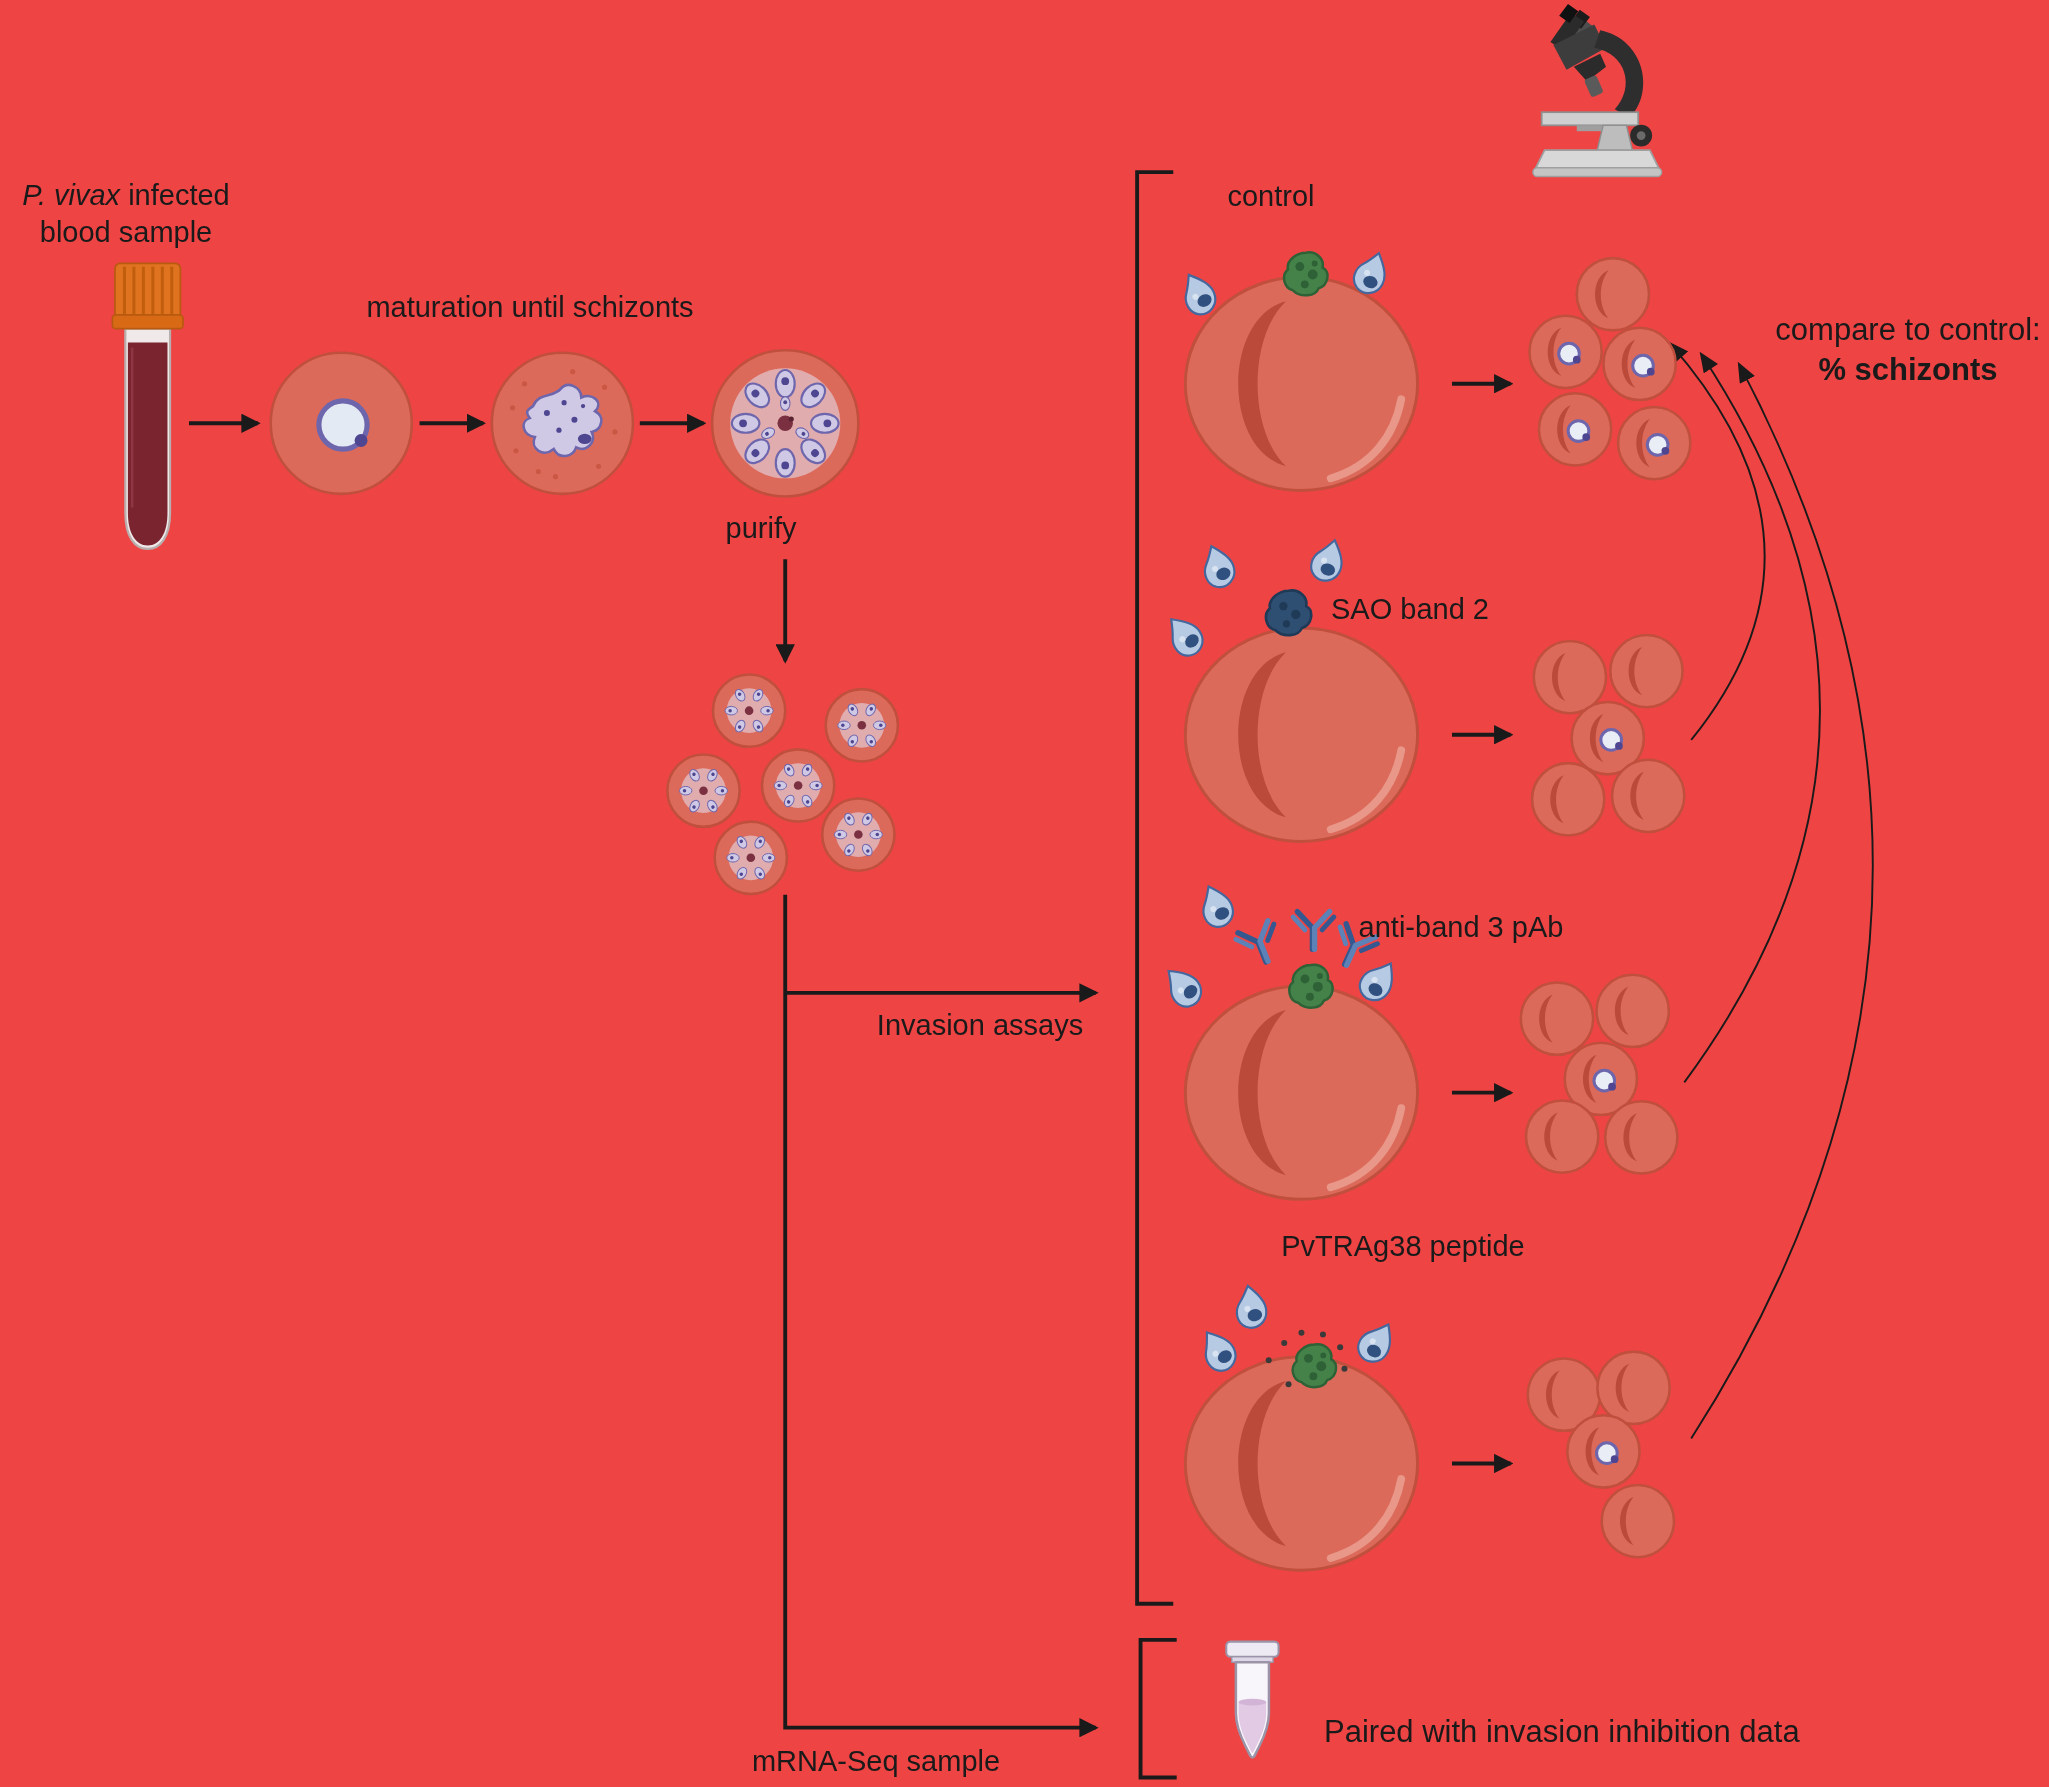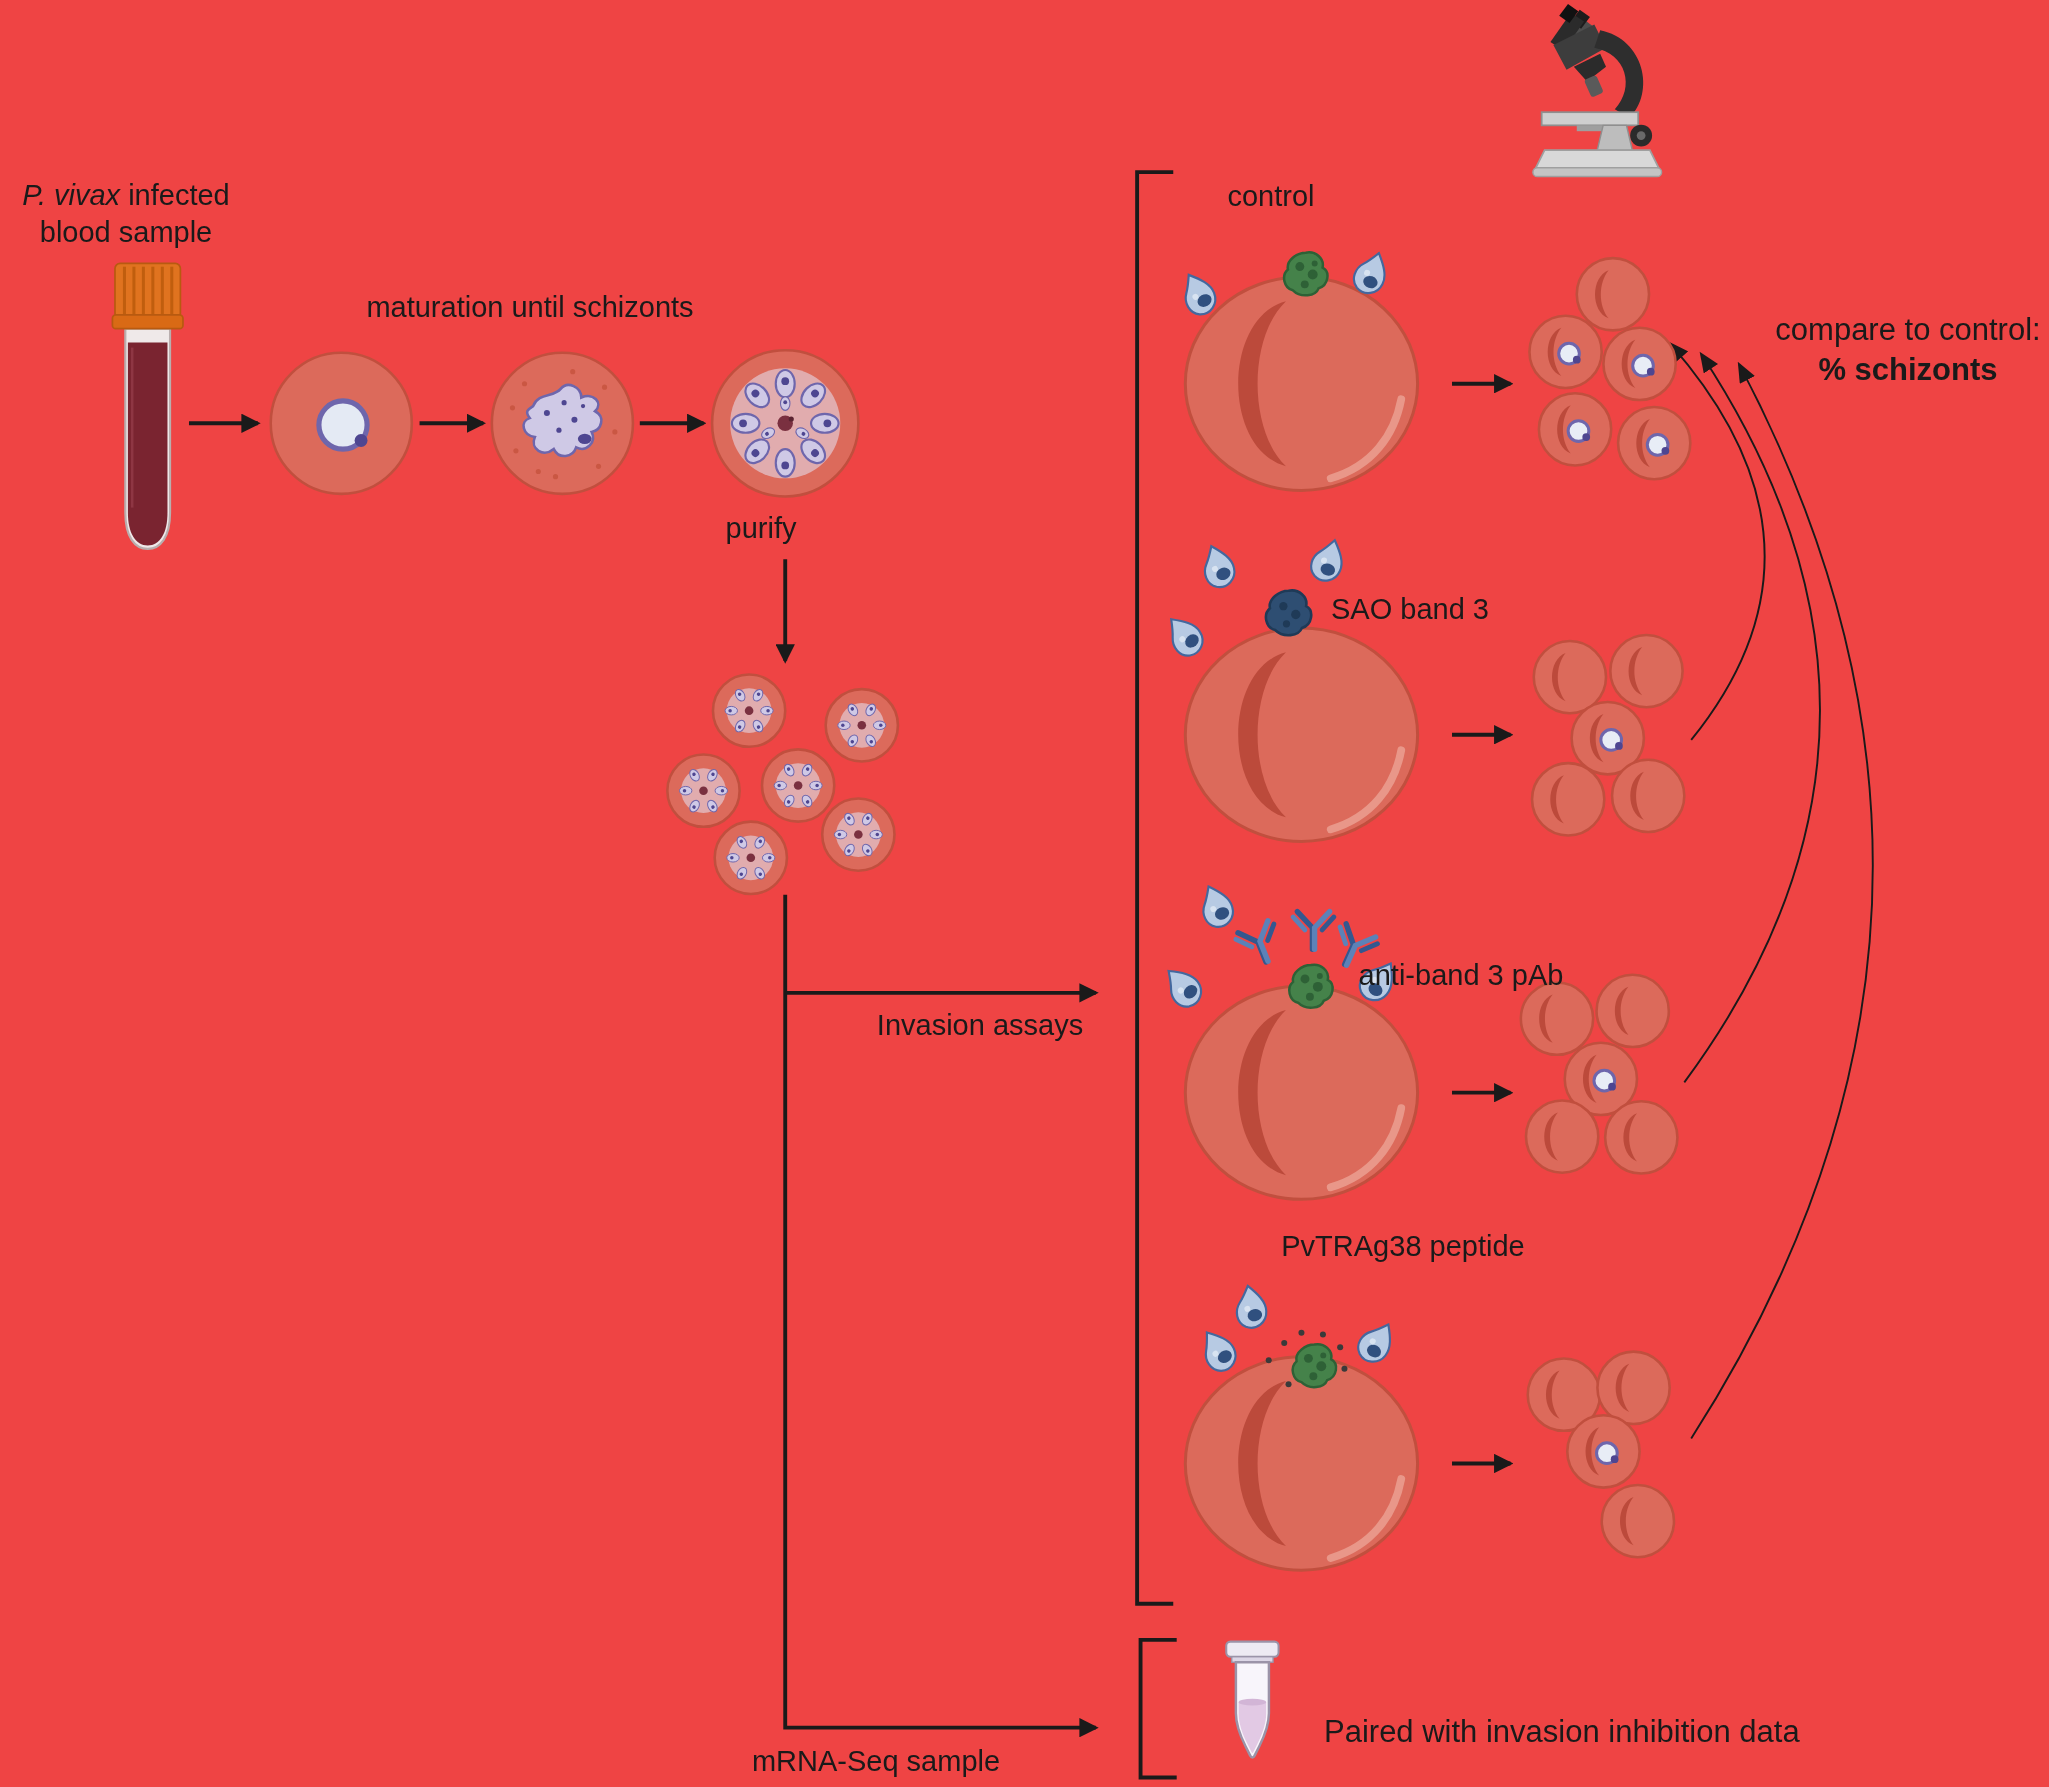--- a/index.html
+++ b/index.html
@@ -330,7 +330,7 @@
   </div>
 
   <div class="label" style="left:1271px; top:178px;">control</div>
-  <div class="label" style="left:1410px; top:591px;">SAO band 3</div>
+  <div class="label" style="left:1410px; top:591px;">SAO band 2</div>
   <div class="label" style="left:1461px; top:909px;margin-top:48px;">anti-band 3 pAb</div>
   <div class="label" style="left:1403px; top:1228px;">PvTRAg38 peptide</div>
 

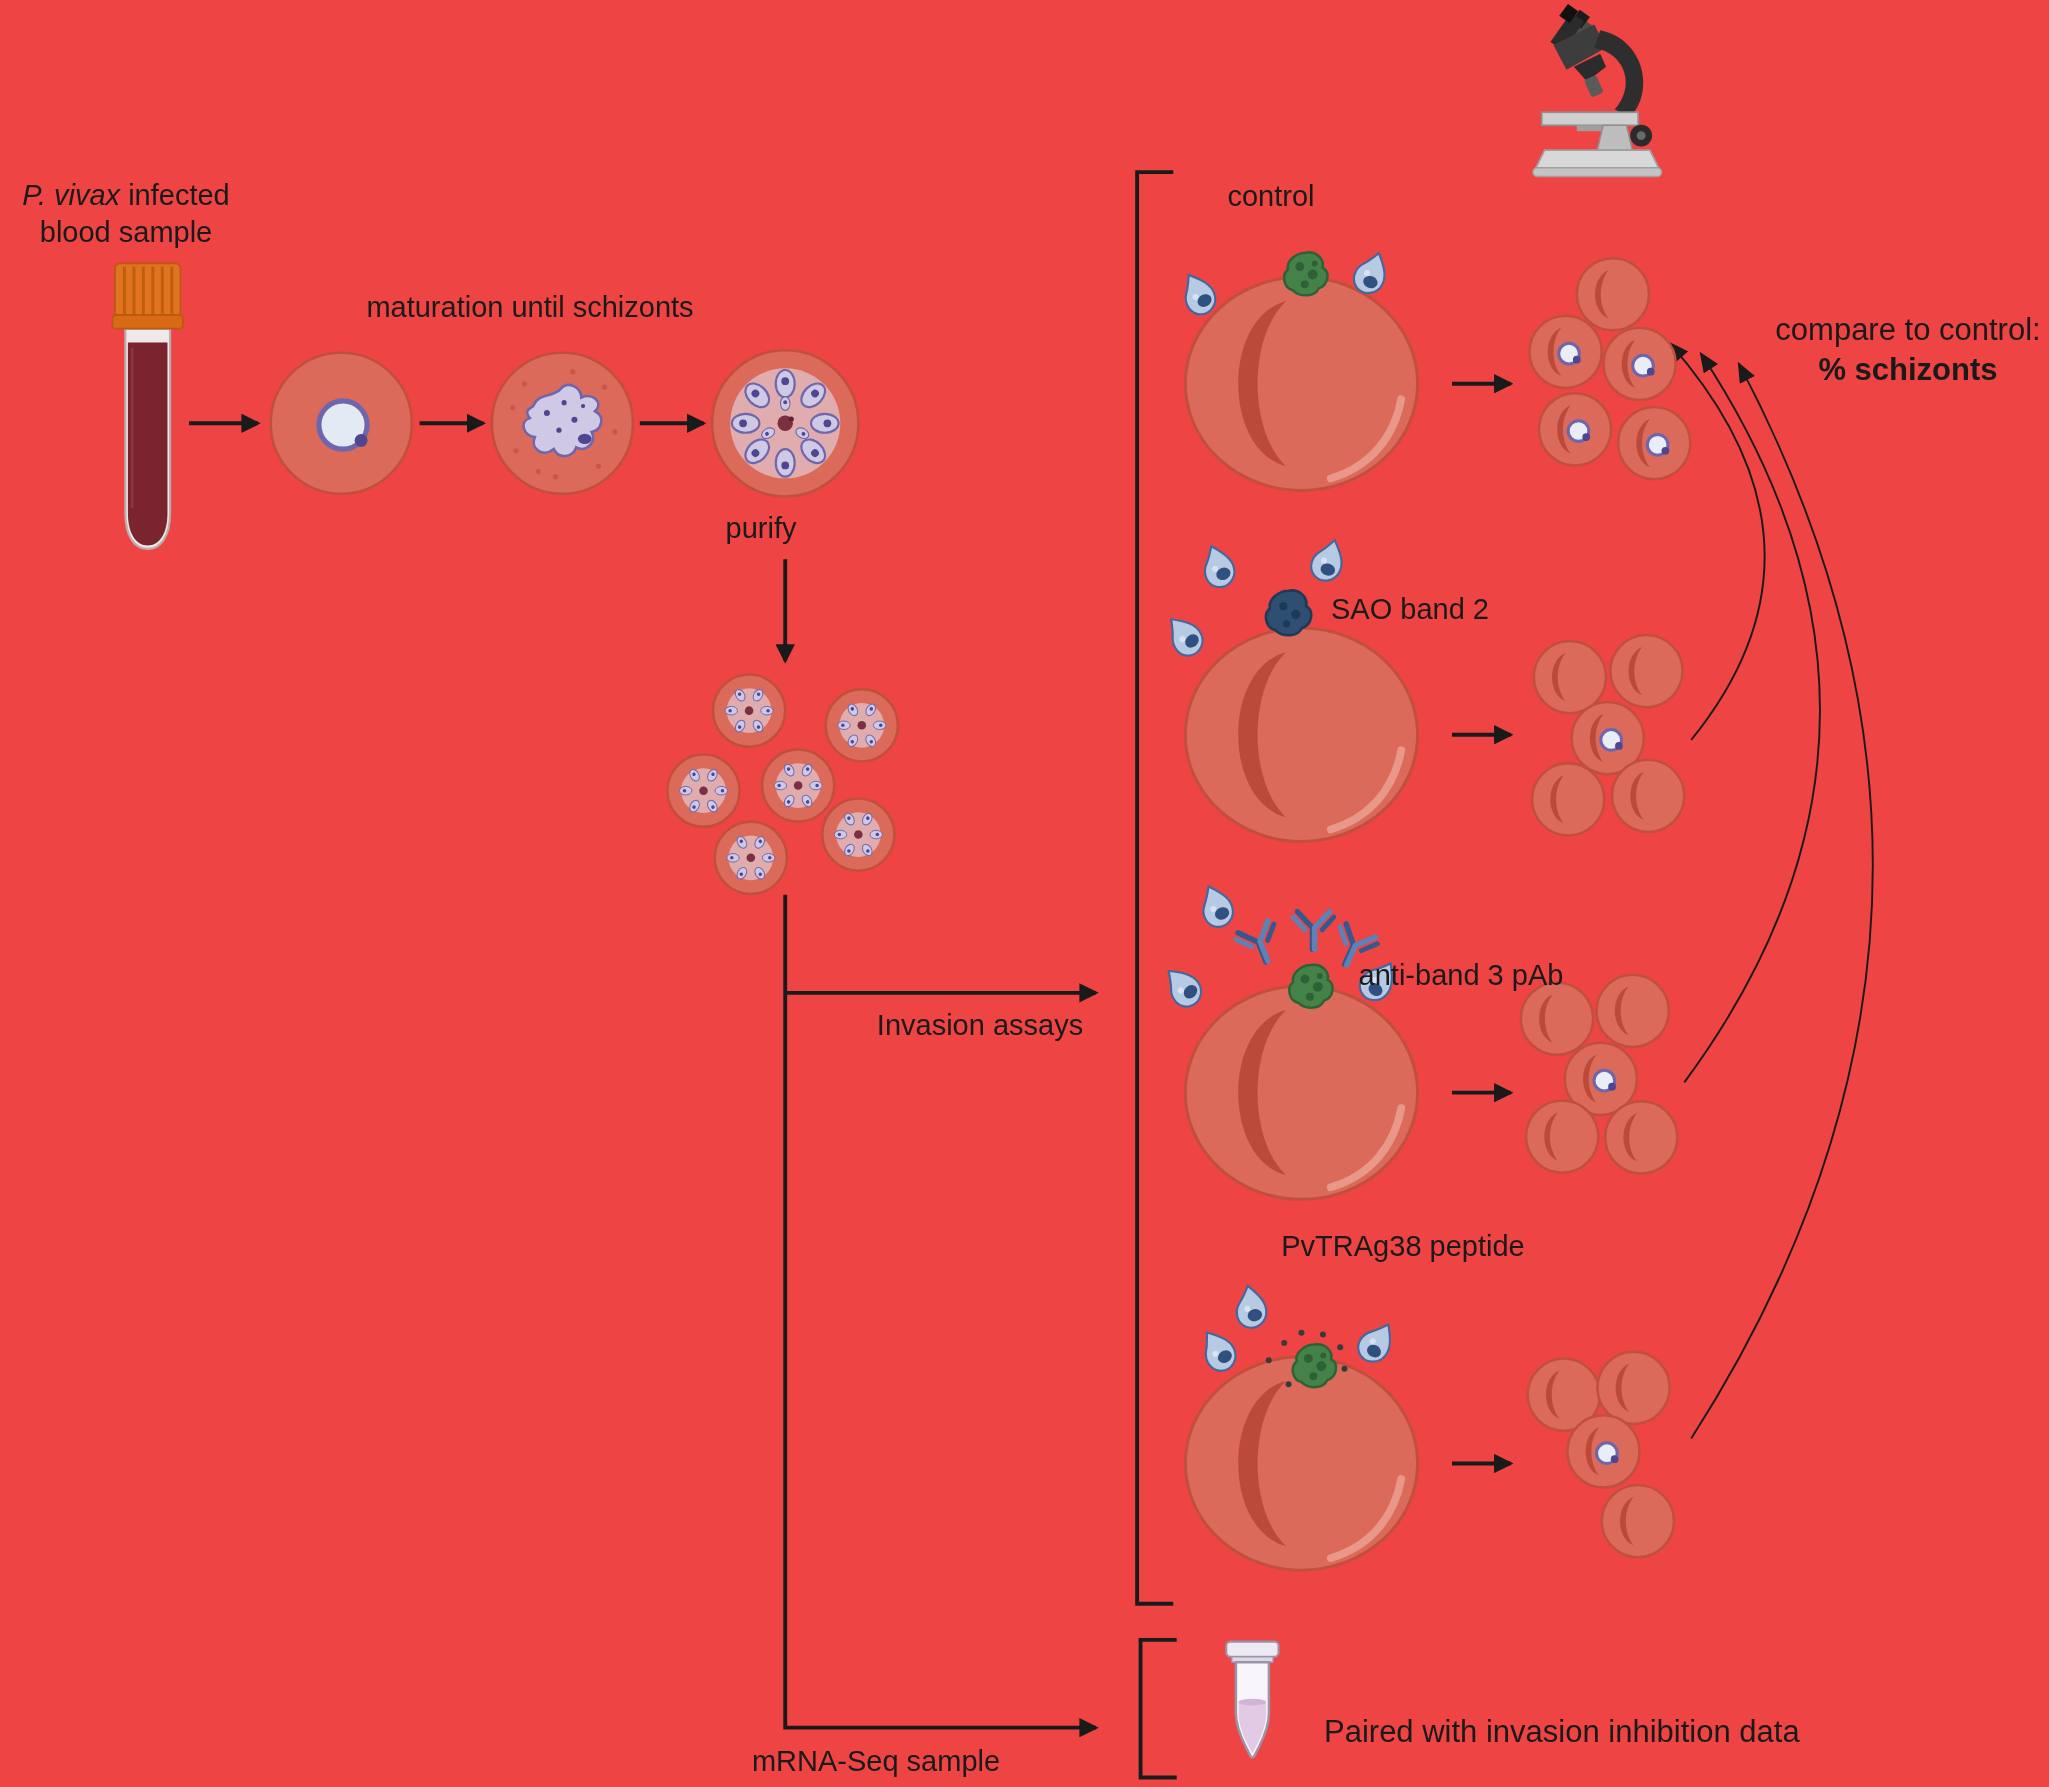--- a/index.html
+++ b/index.html
@@ -331,7 +331,7 @@
 
   <div class="label" style="left:1271px; top:178px;">control</div>
   <div class="label" style="left:1410px; top:591px;">SAO band 2</div>
-  <div class="label" style="left:1461px; top:909px;margin-top:48px;">anti-band 3 pAb</div>
+  <div class="label" style="left:1461px; top:909px;">anti-band 3 pAb</div>
   <div class="label" style="left:1403px; top:1228px;">PvTRAg38 peptide</div>
 
 </div>

